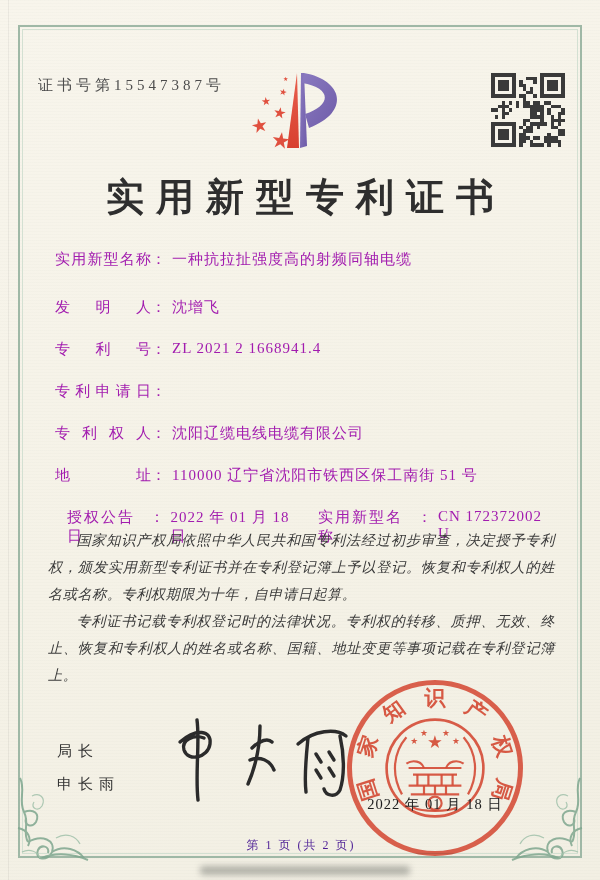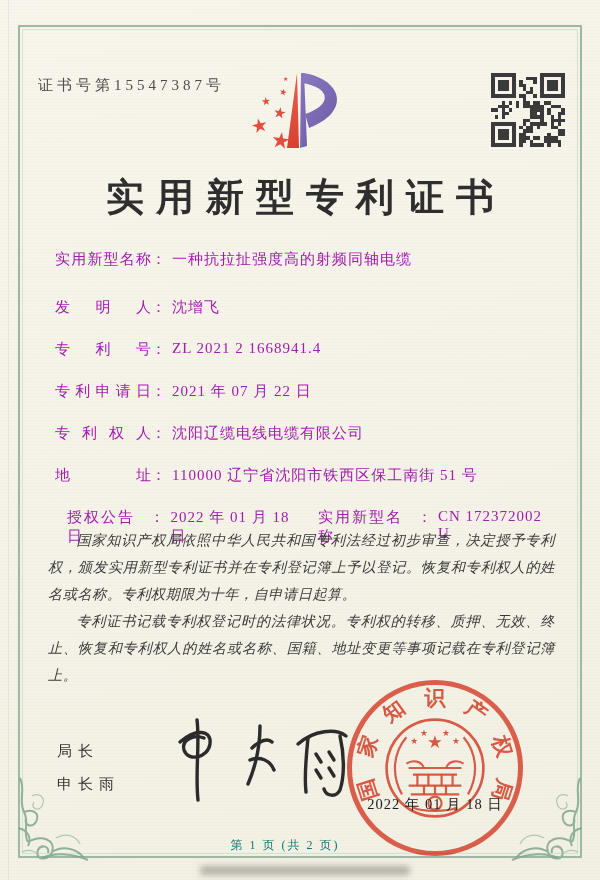--- a/index.html
+++ b/index.html
@@ -299,7 +299,6 @@
   <div class="field-row">
     <span class="flabel">专利申请日</span>
       <span class="fcolon">：</span>
-    <span class="fvalue">2021 年 07 月 22 日</span>
   </div>
   <div class="field-row">
     <span class="flabel">专利权人</span>

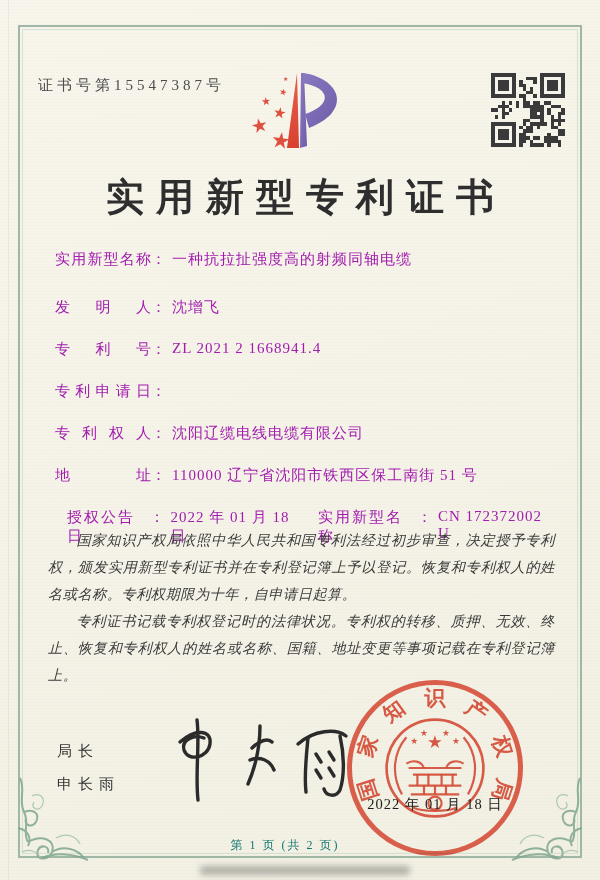--- a/index.html
+++ b/index.html
@@ -76,7 +76,7 @@
   
   .footer{
     position:absolute;left:0;top:837px;width:570px;text-align:center;
-    font-size:12px;color:#0f766e;letter-spacing:2px;
+    font-size:12px;color:#4c1d95;letter-spacing:2px;padding-left:16px;
   }
 </style>
 </head>

